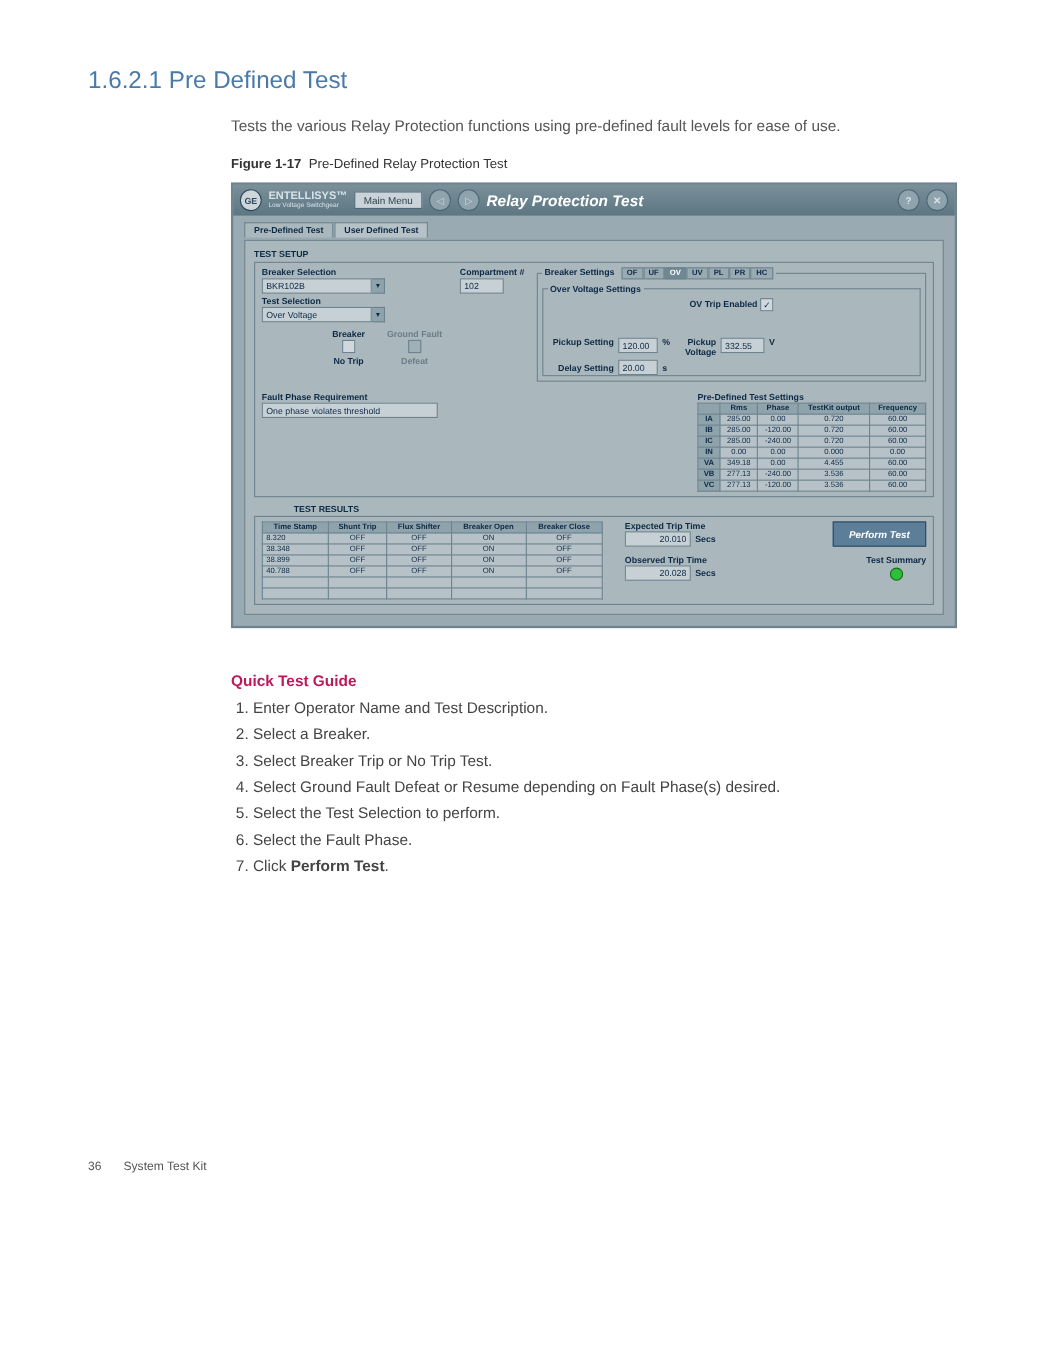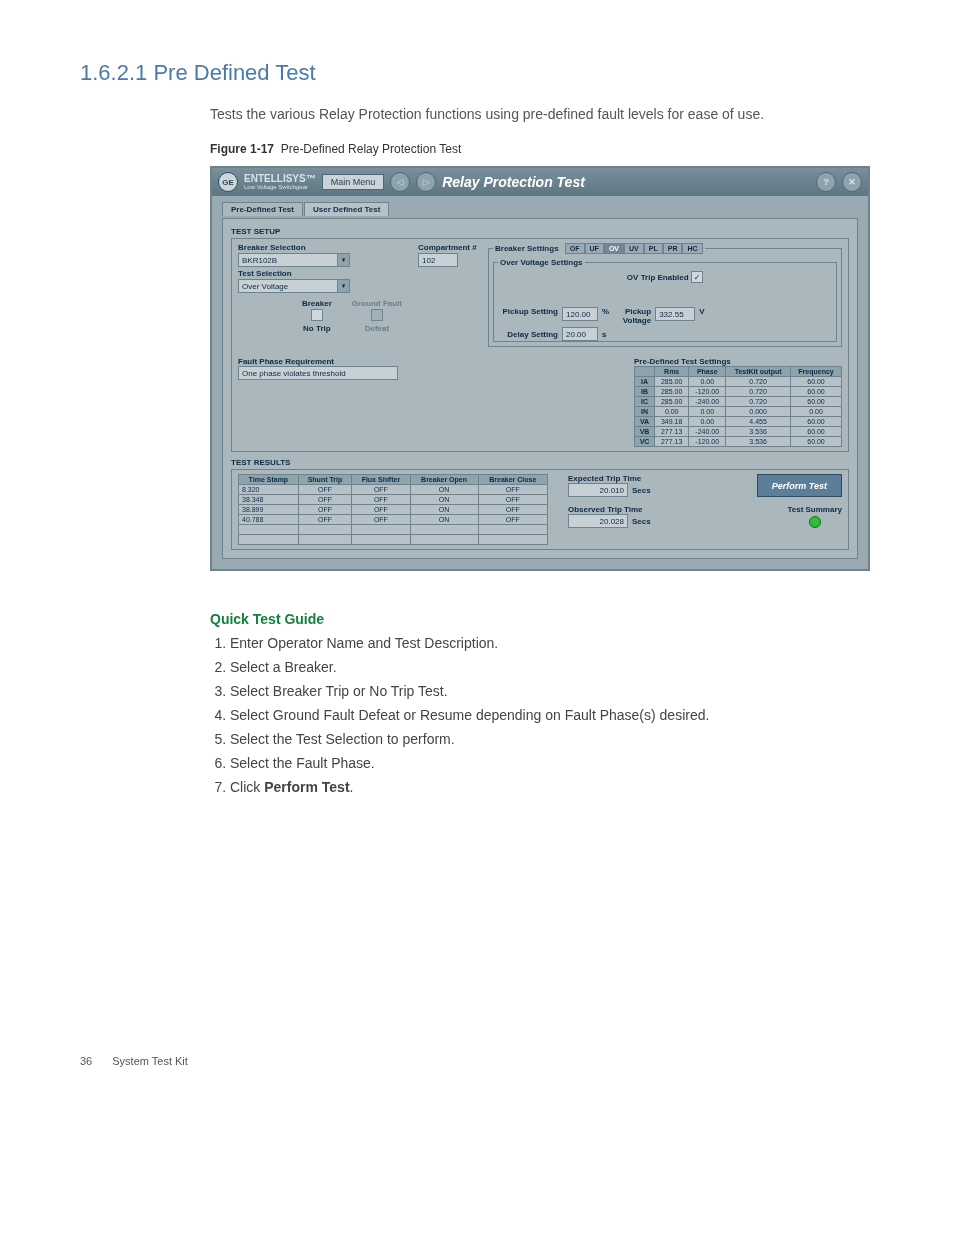--- a/index.html
+++ b/index.html
@@ -308,7 +308,7 @@
         </div>
       </div>
 
-      <div class="group-title" style="margin-top:6px;">TEST RESULTS</div>
+      <div class="group-title" style="margin-top:6px;margin-left:36px;">TEST RESULTS</div>
       <div class="group" style="background:#aab7bd;">
         <div class="row">
           <div style="width:310px;">

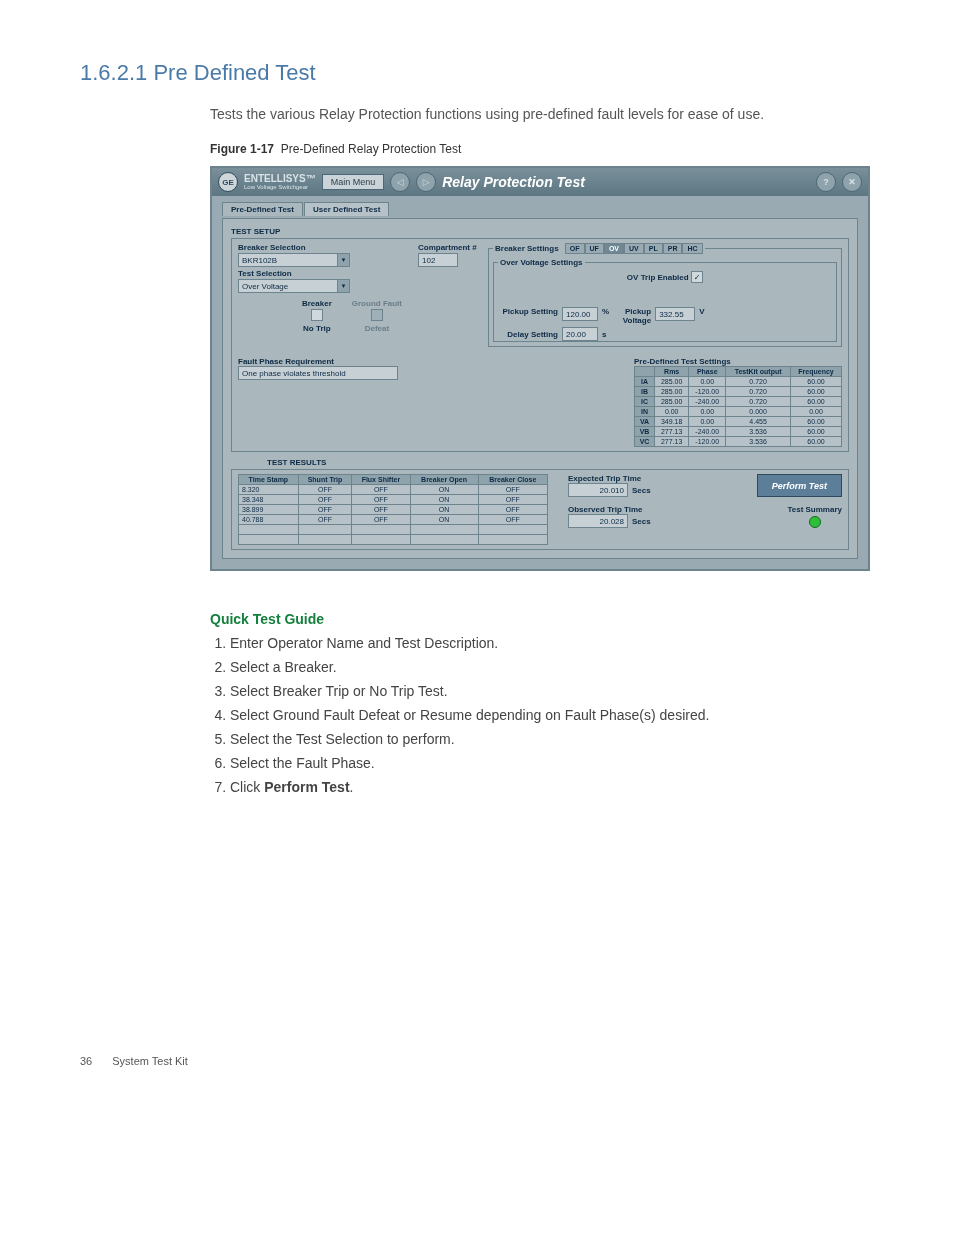--- a/index.html
+++ b/index.html
@@ -113,7 +113,7 @@
   .quick-guide {
     margin-left: 130px; margin-top: 40px; font-size:14px; color:#444;
   }
-  .quick-guide h4 { font-size:14px; margin:0 0 8px 0; color:#15803d; }
+  .quick-guide h4 { font-size:14px; margin:0 0 8px 0; color:#be185d; }
   .quick-guide ol { margin:0; padding-left:20px; }
   .quick-guide li { margin:8px 0; }
   .footer {

